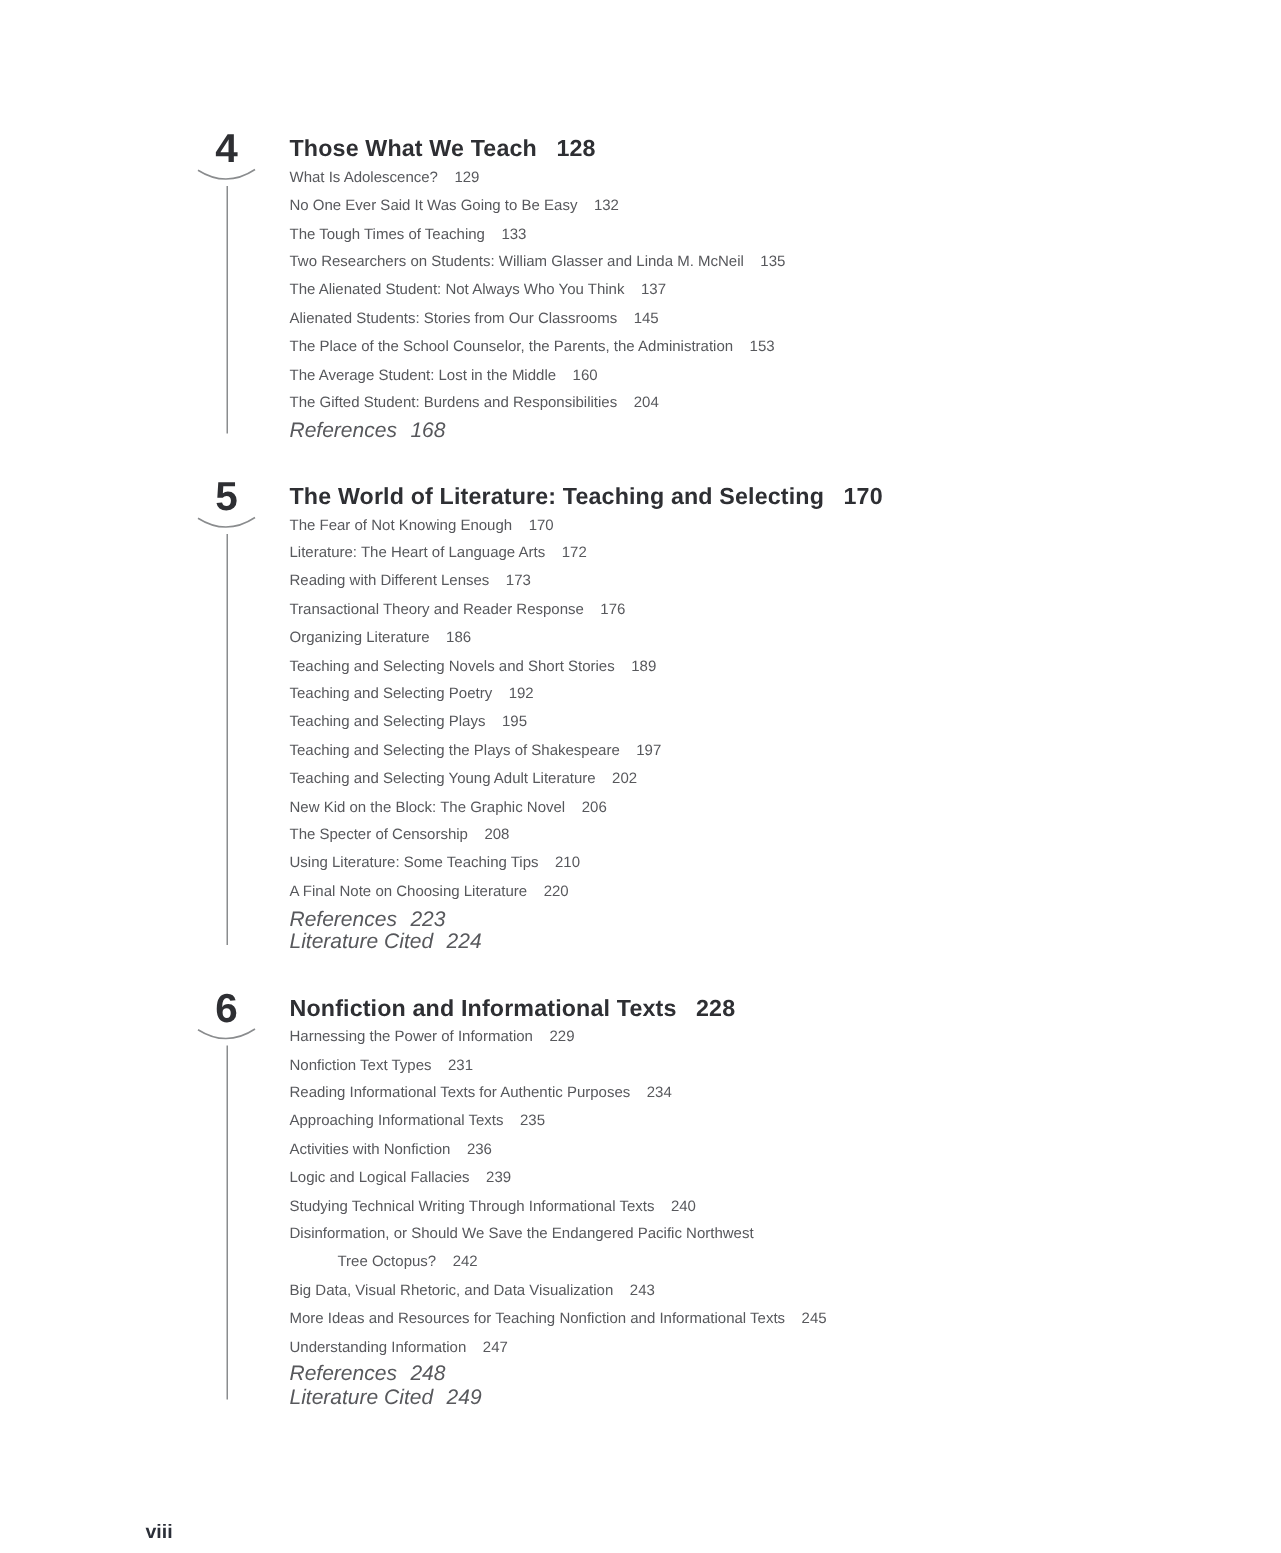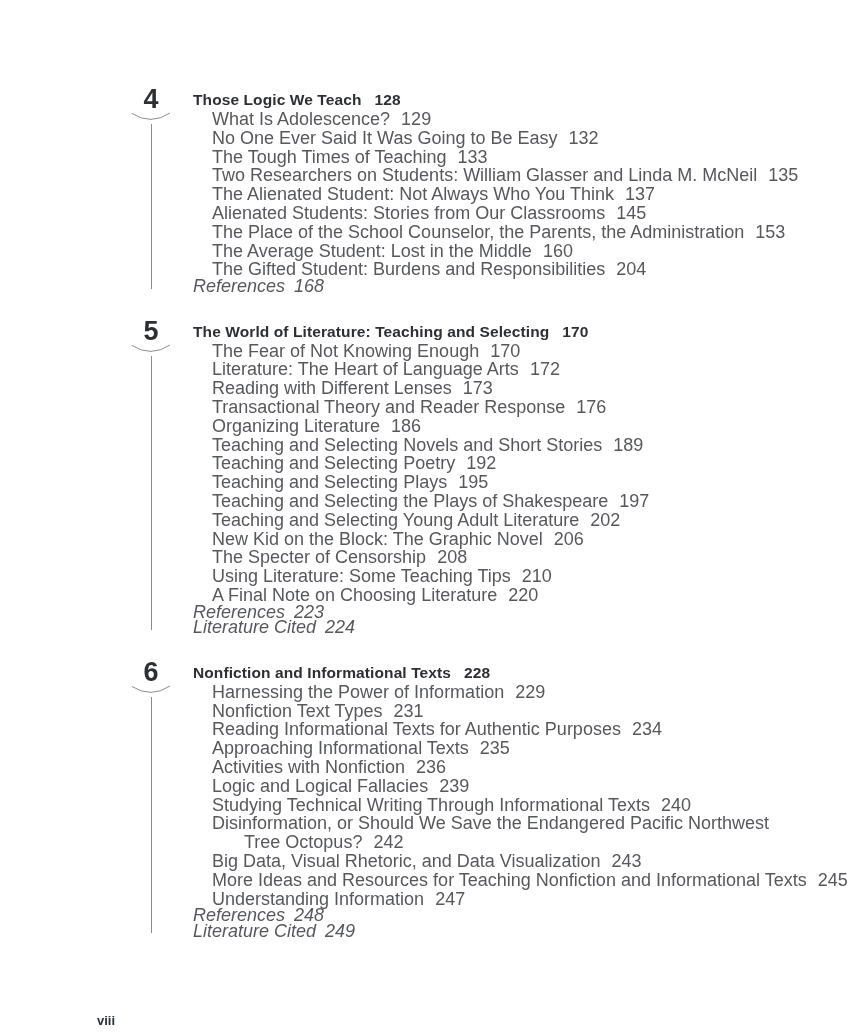--- a/index.html
+++ b/index.html
@@ -110,7 +110,7 @@
           <div class="stem"></div>
         </div>
         <div class="cbody">
-          <div class="trow"><span class="t">Those Logic We Teach</span><span class="tp">128</span></div>
+          <div class="trow"><span class="t">Those What We Teach</span><span class="tp">128</span></div>
           <div class="item"><span class="it">What Is Adolescence?</span><span class="pg">129</span></div>
           <div class="item"><span class="it">No One Ever Said It Was Going to Be Easy</span><span class="pg">132</span></div>
           <div class="item"><span class="it">The Tough Times of Teaching</span><span class="pg">133</span></div>

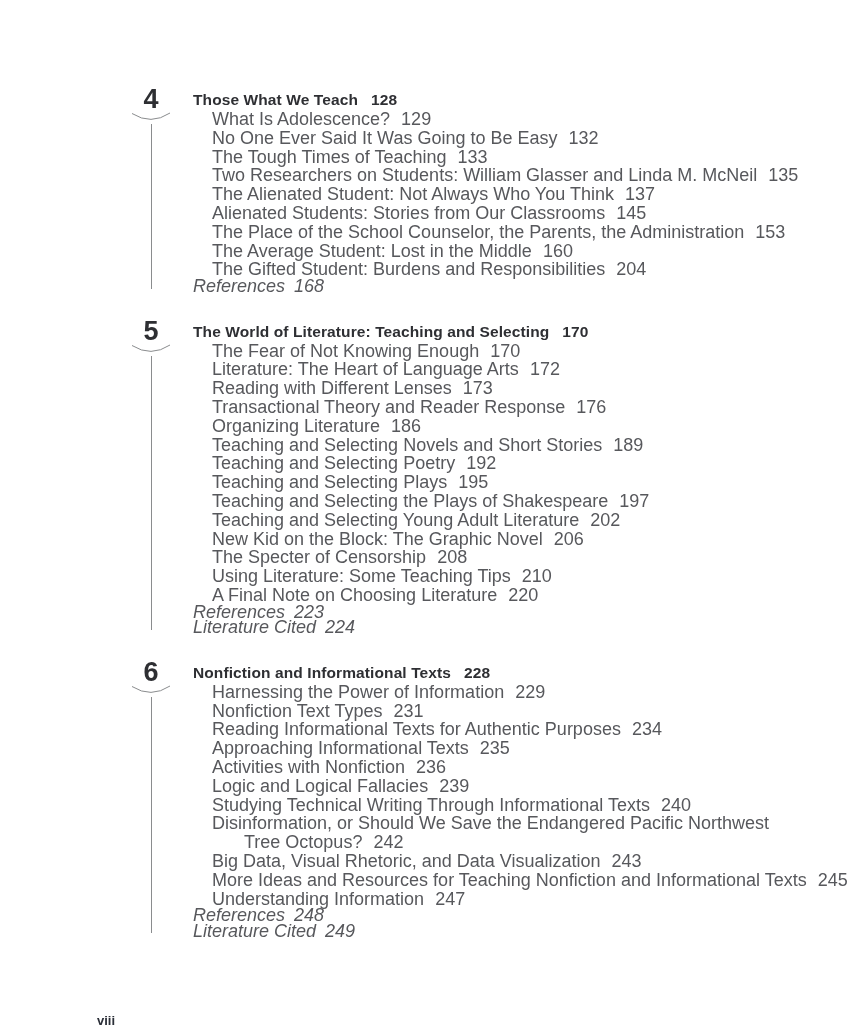--- a/index.html
+++ b/index.html
@@ -71,11 +71,10 @@
   }
   .tp { margin-left: 13px; }
   .item {
-    font-size: 18px;
+    font-size: 10px;
     line-height: 18.8px;
     color: var(--body-text);
     white-space: nowrap;
-    margin-left: 19px;
   }
   .item.cont { padding-left: 32px; }
   .pg { margin-left: 11px; }

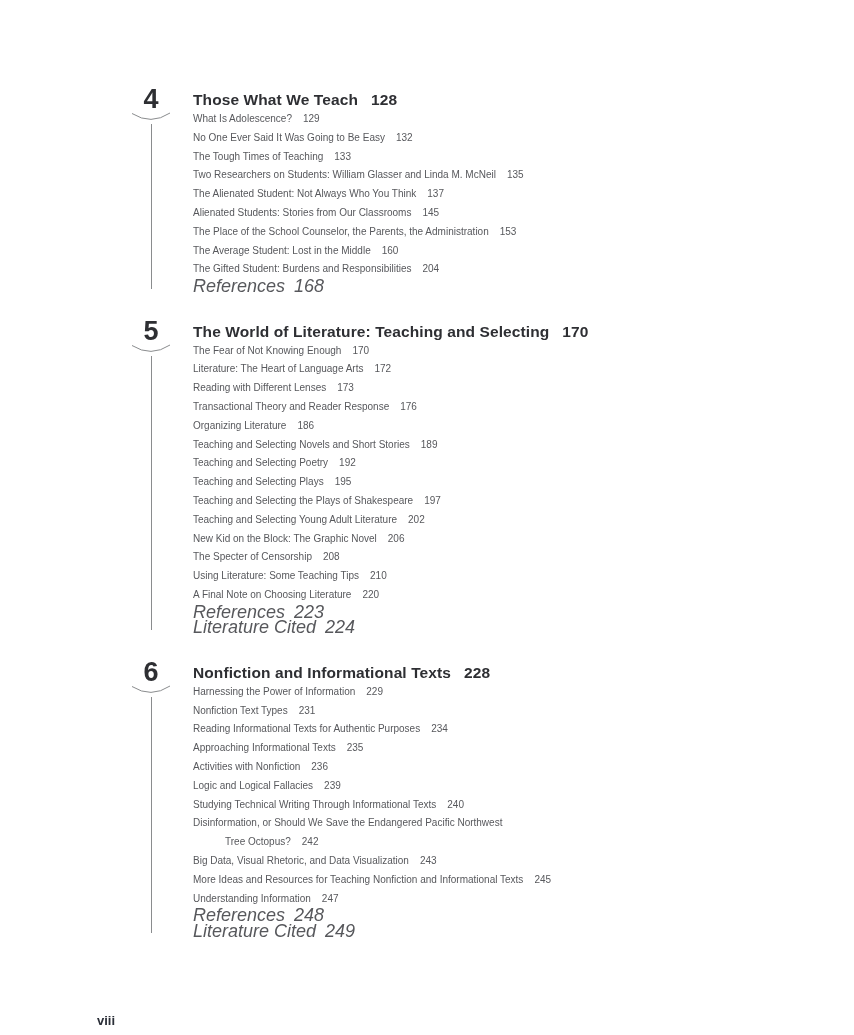--- a/index.html
+++ b/index.html
@@ -79,7 +79,7 @@
   .item.cont { padding-left: 32px; }
   .pg { margin-left: 11px; }
   .ref {
-    font-size: 18px;
+    font-size: 14px;
     font-style: italic;
     line-height: 15.5px;
     color: var(--body-text);

